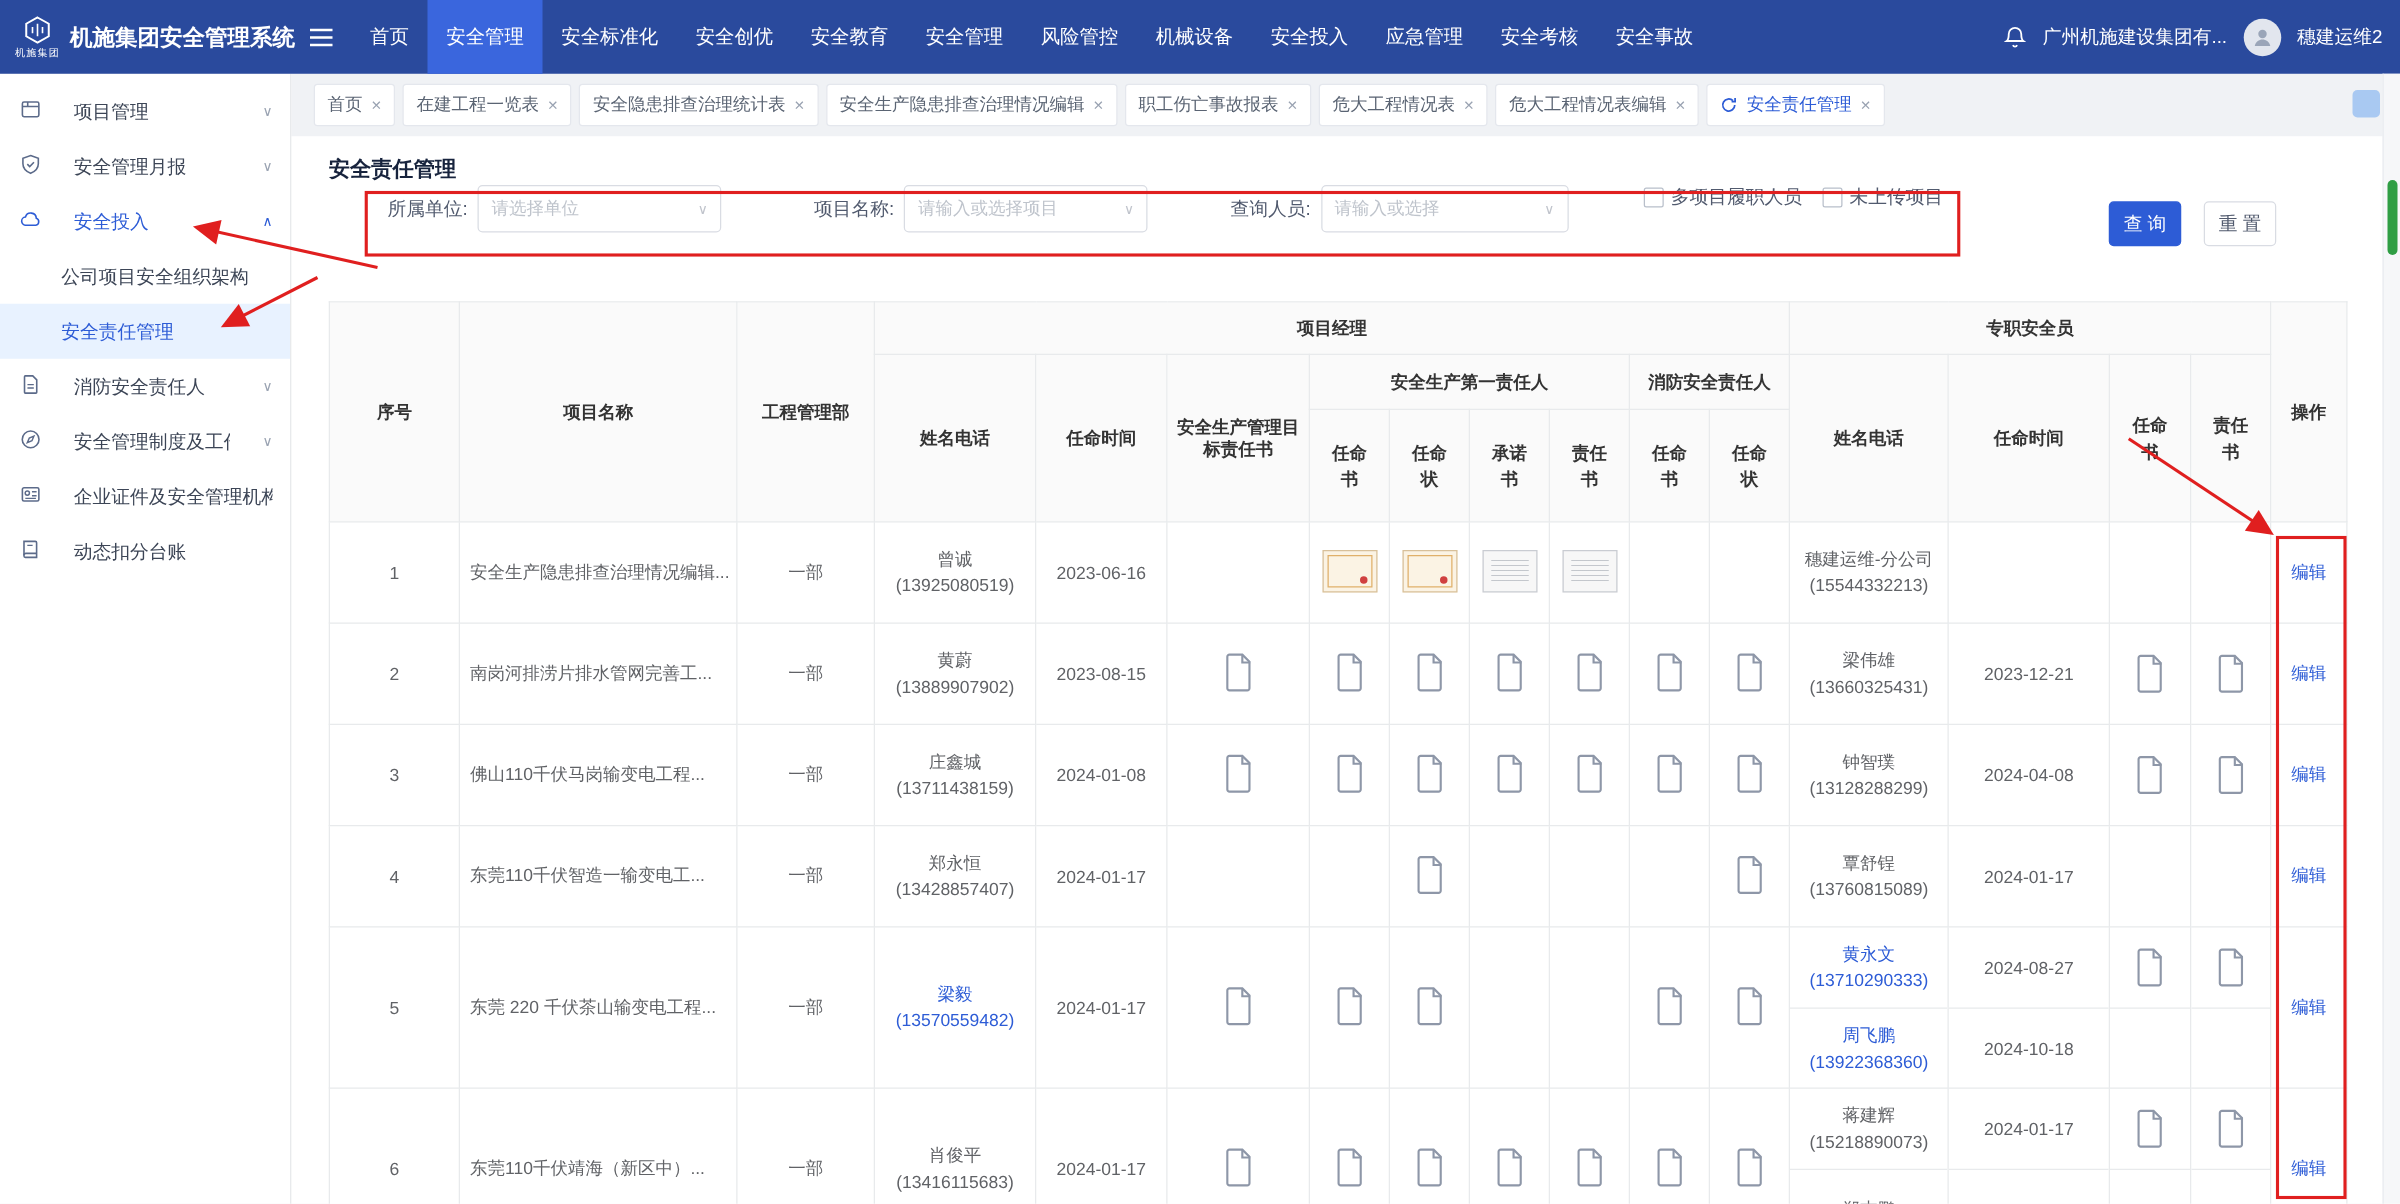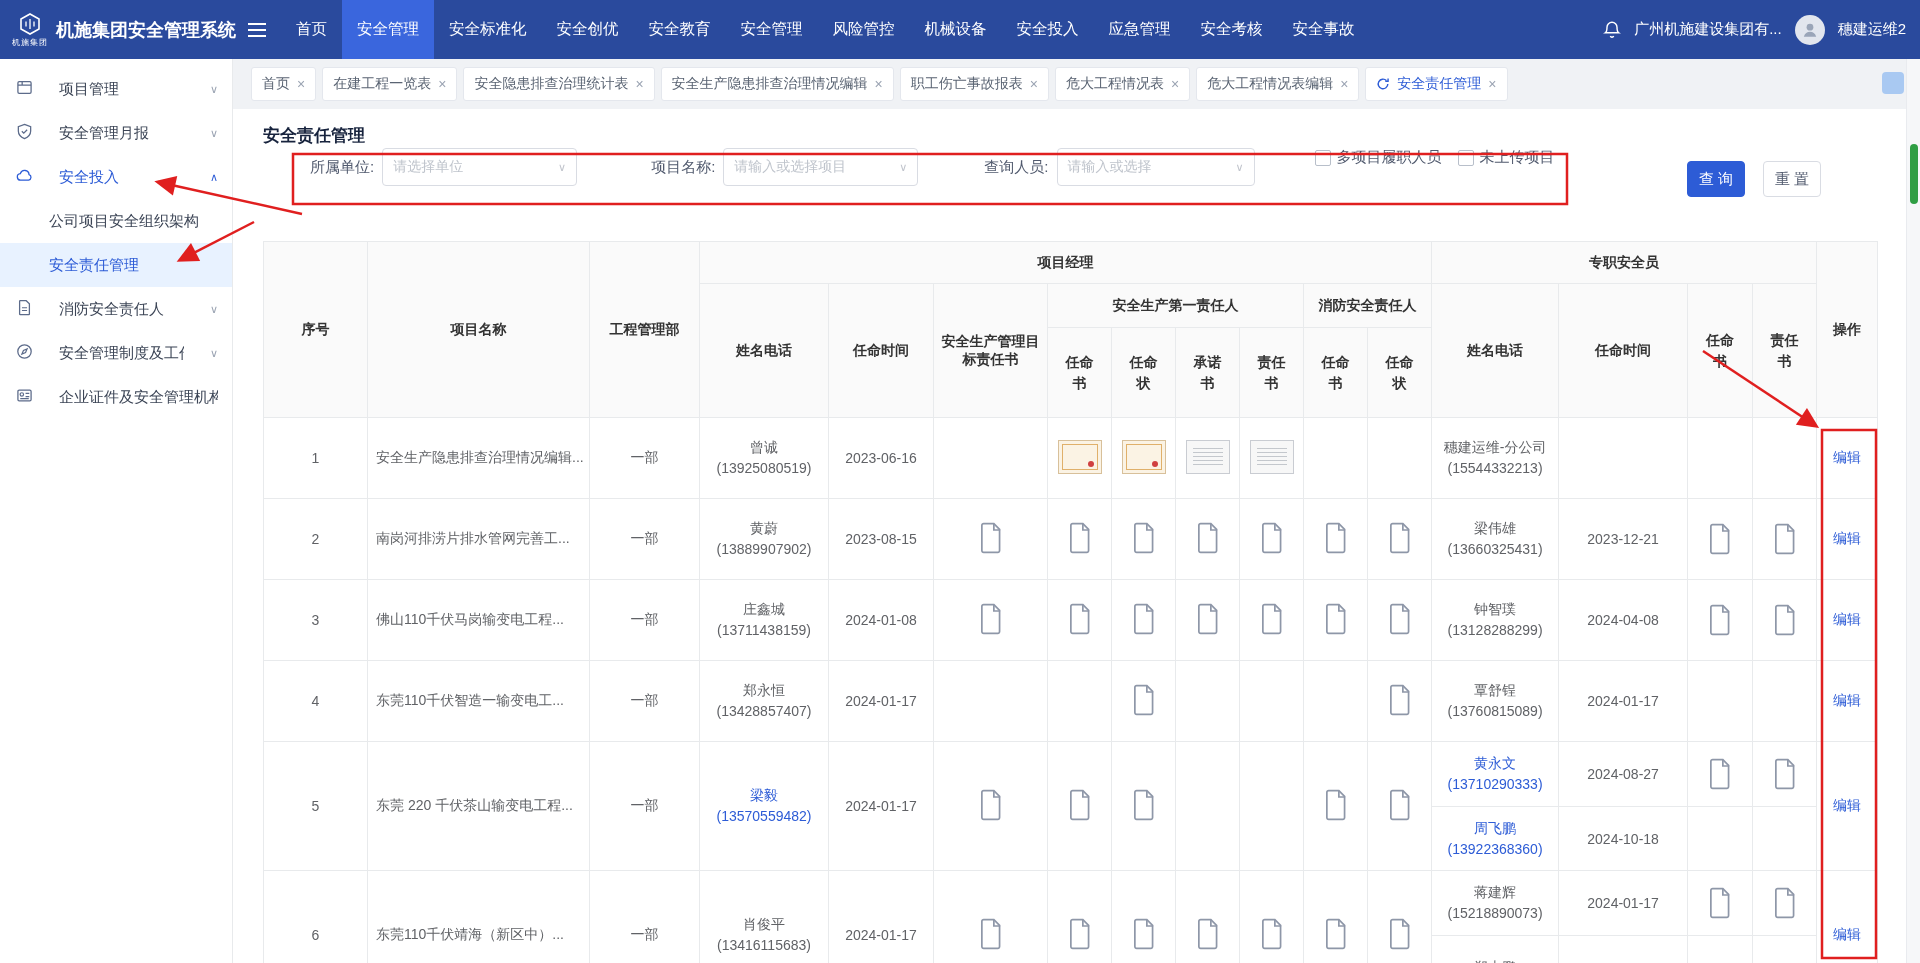--- a/index.html
+++ b/index.html
@@ -181,6 +181,14 @@
             <path d="M9 6h3.5M9 9h3.5M4 11h8" stroke="#5c6b8a" stroke-width="1.1"></path>
           </svg></span>
         <span class="side-label">企业证件及安全管理机构</span>
+      </div>
+      <div class="side-item">
+        <span class="side-icon"><svg width="17" height="17" viewBox="0 0 16 16" fill="none">
+            <path d="M3 2h8.5a1 1 0 0 1 1 1v11H4a1 1 0 0 1-1-1z" stroke="#5c6b8a" stroke-width="1.2"></path>
+            <path d="M3 12.5A1.5 1.5 0 0 1 4.5 11h8" stroke="#5c6b8a" stroke-width="1.2"></path>
+            <path d="M5.5 5h4" stroke="#5c6b8a" stroke-width="1.1"></path>
+          </svg></span>
+        <span class="side-label">动态扣分台账</span>
       </div>
     </div>
 </aside>

